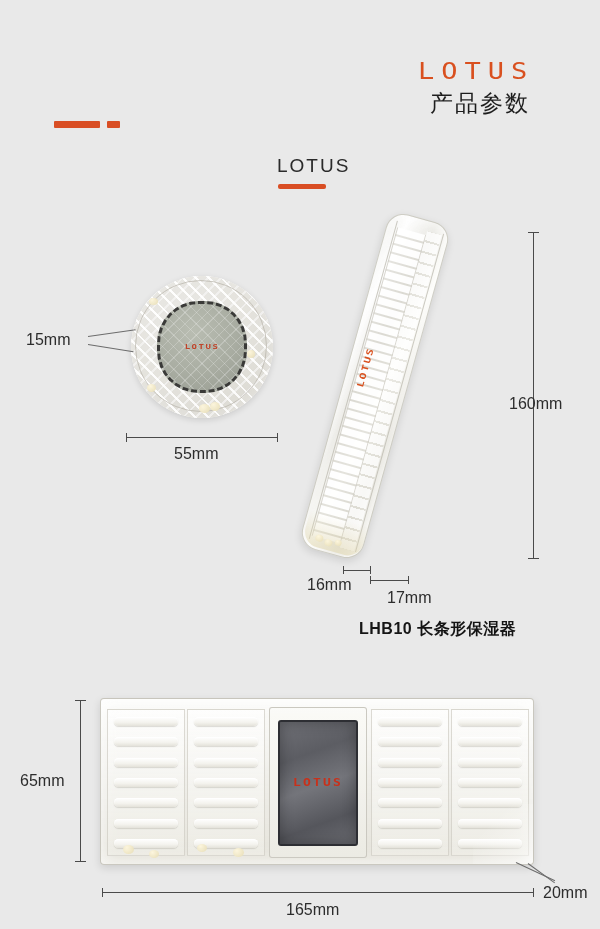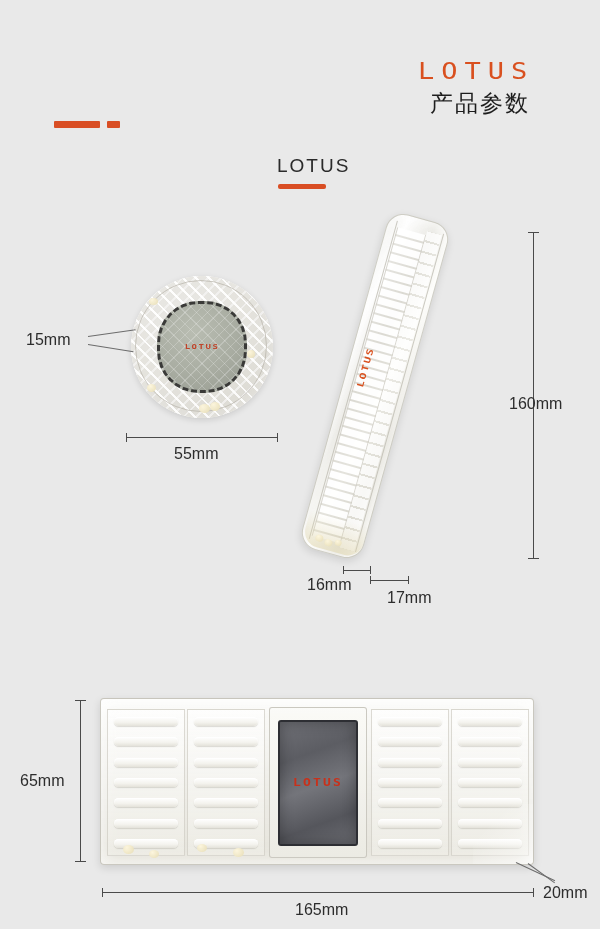--- a/index.html
+++ b/index.html
@@ -365,6 +365,7 @@
   <div class="abs tick-v" style="left:408px; top:576px; height:8px;"></div>
   <div class="abs dim-label" style="left:366px; top:589px;margin-left:21px;">17mm</div>
 
+  <div class="abs caption-title" style="left:359px; top:619px;">LHB10  长条形保湿器</div>
 
   <div class="abs" id="tray-product">
     <div class="abs" id="tray-body">

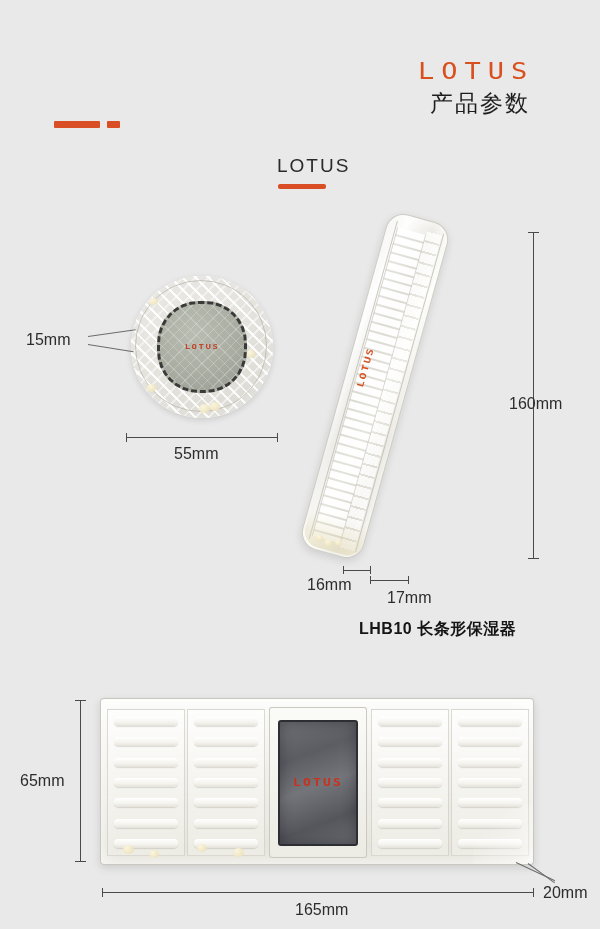--- a/index.html
+++ b/index.html
@@ -432,7 +432,7 @@
   <div class="abs dimline-h" style="left:102px; top:892px; width:432px;"></div>
   <div class="abs tick-v" style="left:102px; top:888px;"></div>
   <div class="abs tick-v" style="left:533px; top:888px;"></div>
-  <div class="abs dim-label" style="left:295px; top:901px;">165mm</div>
+  <div class="abs dim-label" style="left:286px; top:901px;">165mm</div>
 
   <div class="abs leader" style="left:516px; top:862px; width:43px; transform:rotate(25deg);"></div>
   <div class="abs leader" style="left:528px; top:863px; width:33px; transform:rotate(36deg);"></div>

